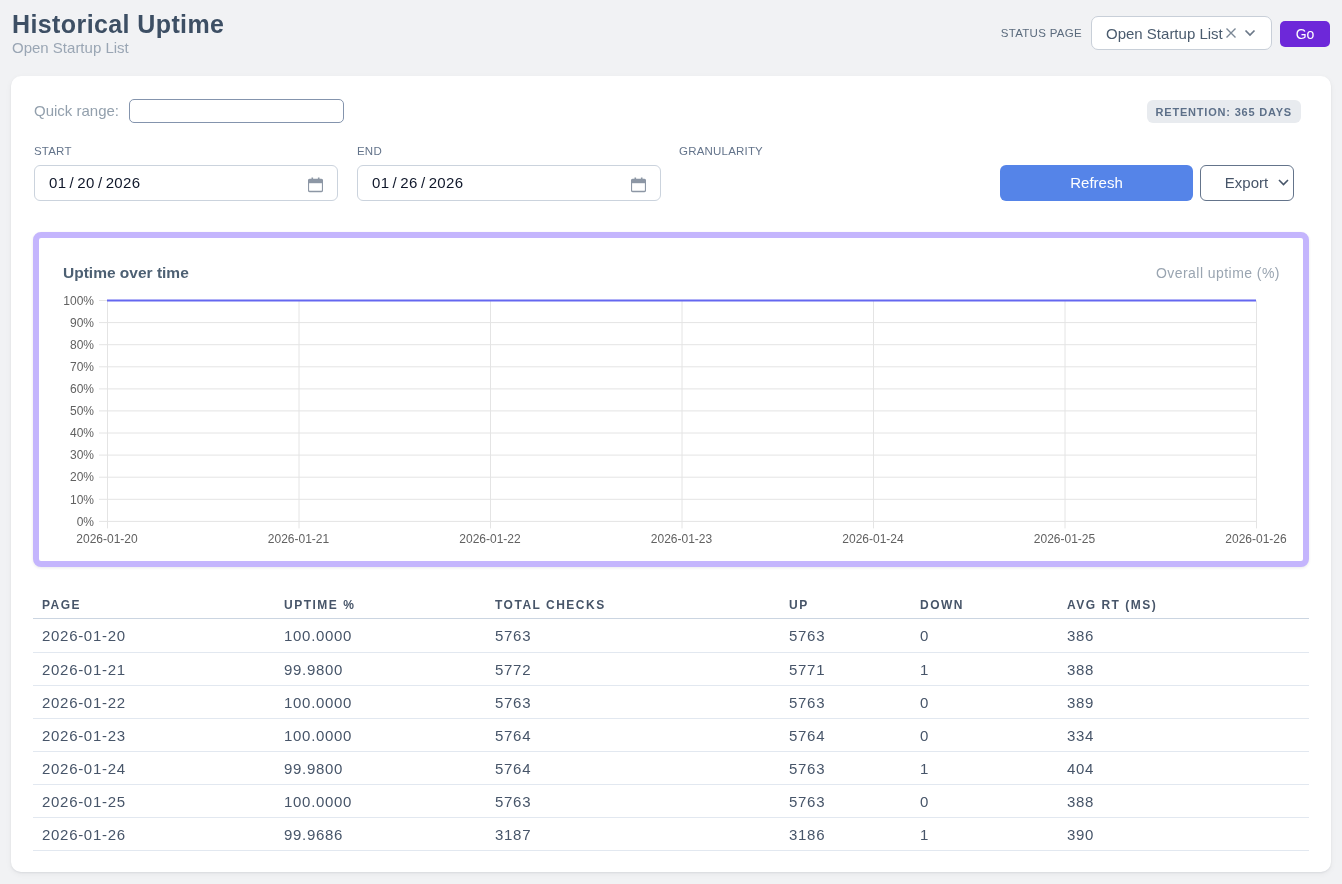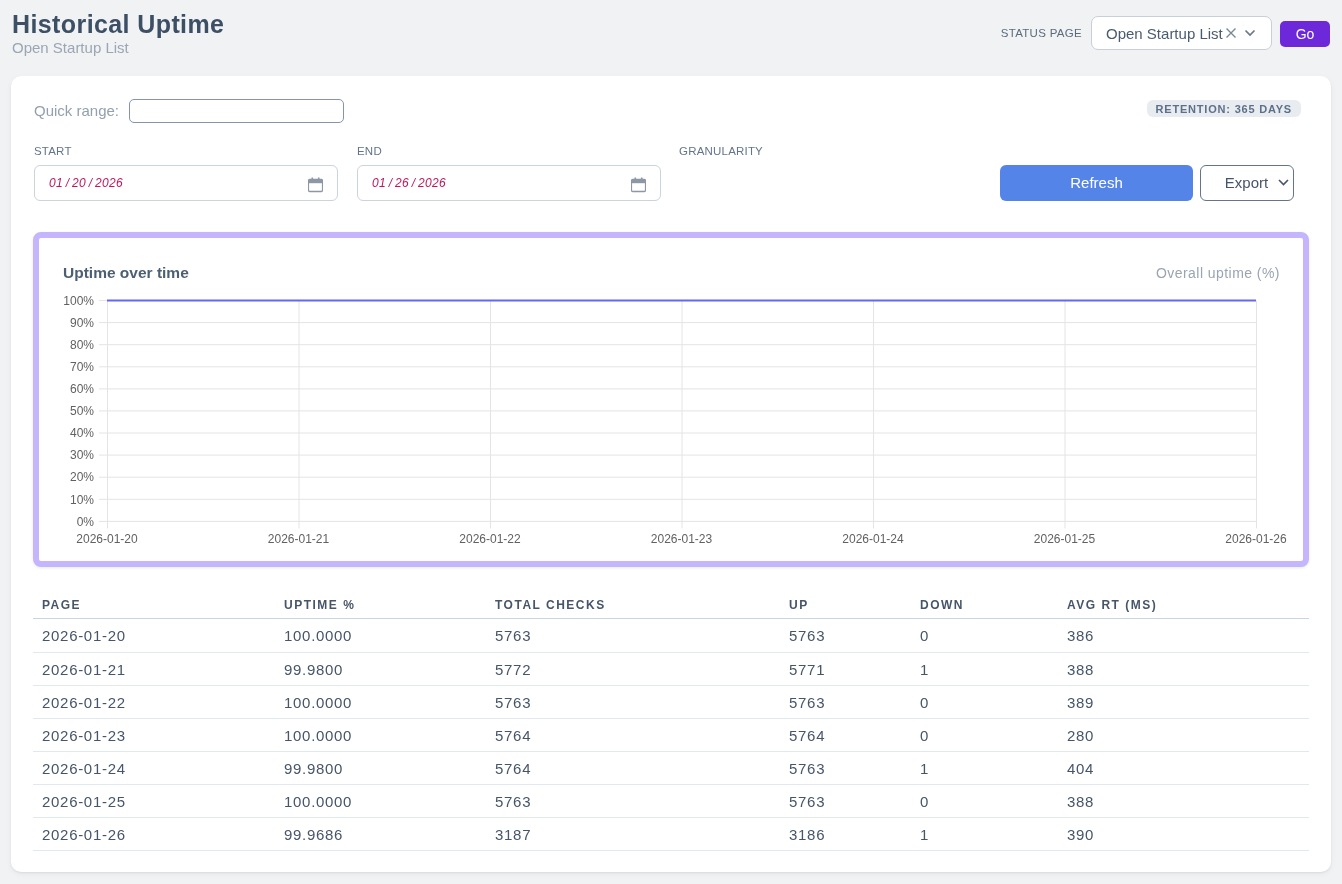--- a/index.html
+++ b/index.html
@@ -25,7 +25,7 @@
 .qr-group { position:absolute; left:118px; top:22.5px; height:24px; display:flex; border:1px solid #8494ad; border-radius:5px; overflow:hidden; }
 .qr-btn { height:100%; display:flex; align-items:center; justify-content:center; font-size:13px; color:#5a6b80; background:#fff; border-left:1px solid #8494ad;margin-top:28px; }
 .qr-btn:first-child { border-left:none; }
-.badge { position:absolute; right:30px; top:24px; height:17px; background:#e8ebef; border-radius:6px; display:flex; align-items:center; padding:0 9px; font-size:11px; font-weight:bold; letter-spacing:0.8px; color:#5d7089; }
+.badge { position:absolute; right:30px; top:24px; height:23px; background:#e8ebef; border-radius:6px; display:flex; align-items:center; padding:0 9px; font-size:11px; font-weight:bold; letter-spacing:0.8px; color:#5d7089; }
 
 
 .f-label { position:absolute; font-size:11.5px; letter-spacing:0.2px; color:#64748b; top:69px; }

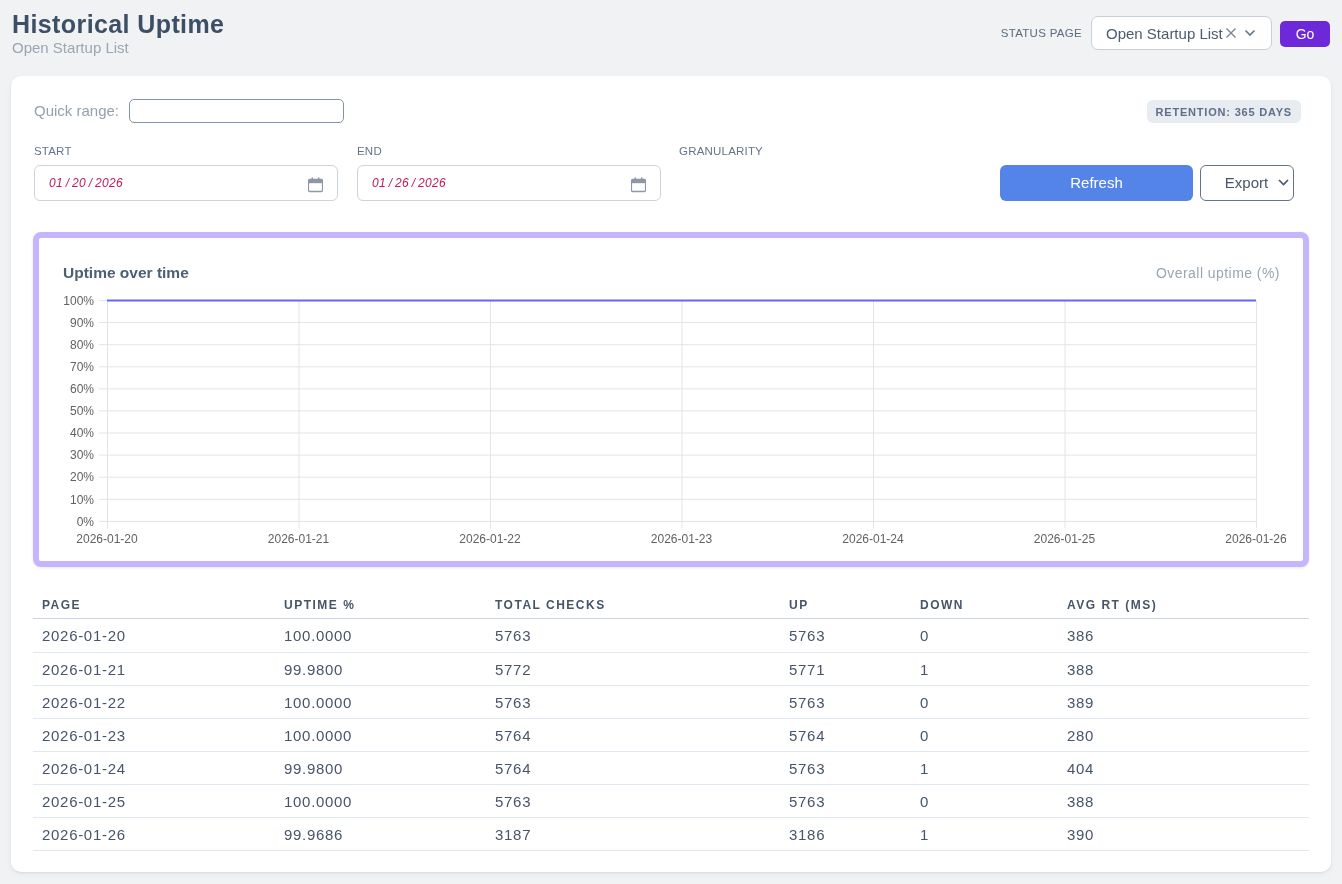--- a/index.html
+++ b/index.html
@@ -30,7 +30,7 @@
 
 .f-label { position:absolute; font-size:11.5px; letter-spacing:0.2px; color:#64748b; top:69px; }
 .f-box { position:absolute; top:88.5px; height:36.5px; background:#fff; border:1px solid #cbd3dd; border-radius:6px; display:flex; align-items:center; }
-.f-box .val { font-size:12px; color:#be185d;font-style:italic; }
+.f-box .val { font-size:15px; color:#0f172a; }
 .f-box svg.cal { margin-top:4px; }
 #start-box, #end-box { padding:0 14px 0 14px; justify-content:space-between; }
 #start-box .val, #end-box .val { letter-spacing:0.3px; }

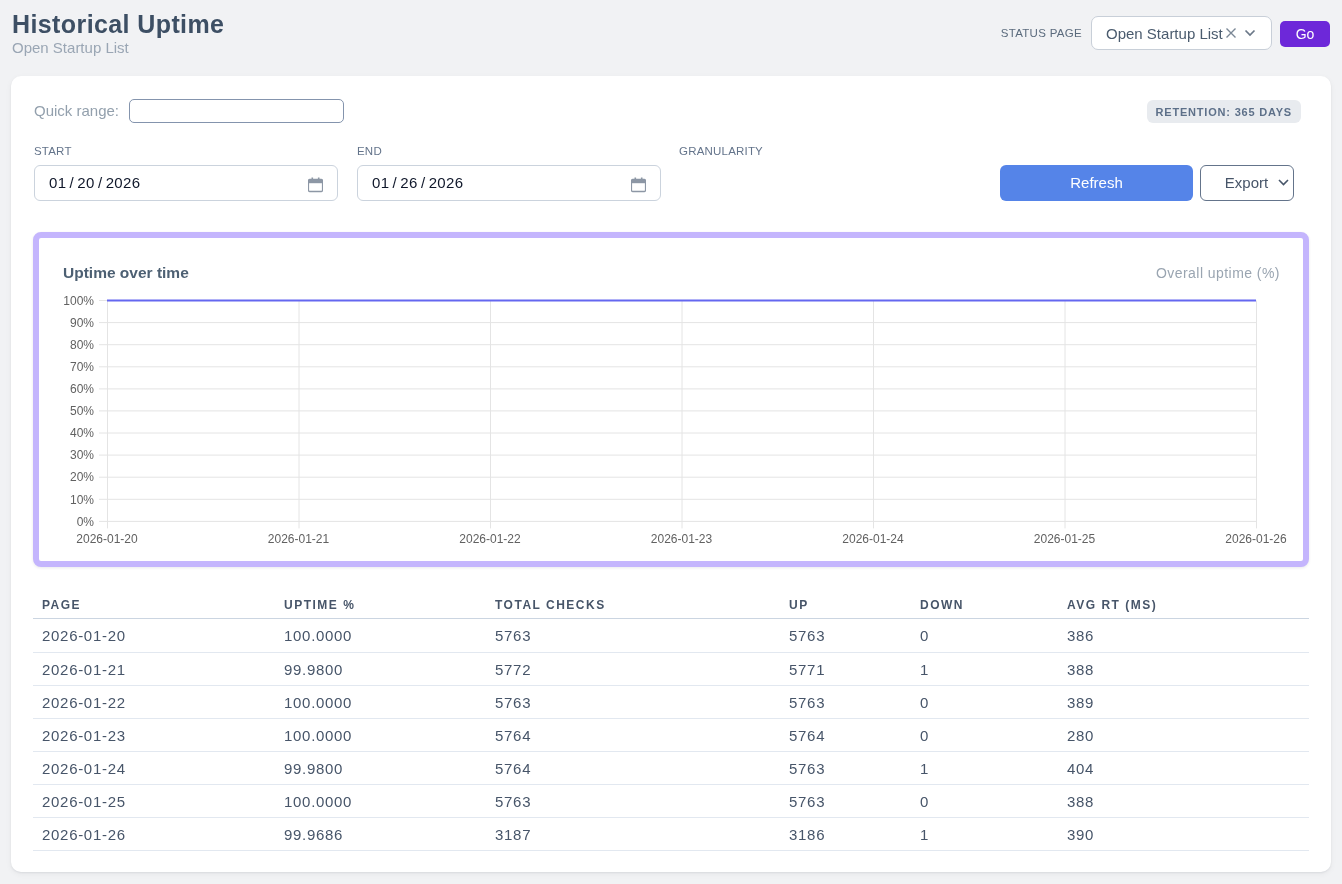--- a/index.html
+++ b/index.html
@@ -204,7 +204,7 @@
             <td>5764</td>
             <td>5764</td>
             <td>0</td>
-            <td>280</td>
+            <td>334</td>
           </tr>
         <tr>
             <td>2026-01-24</td>

